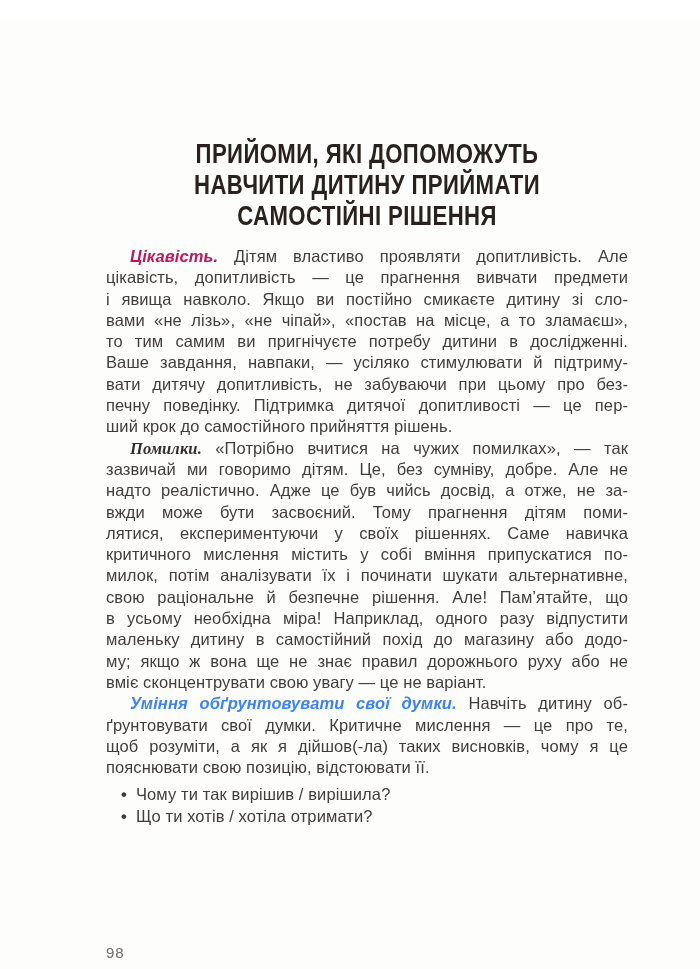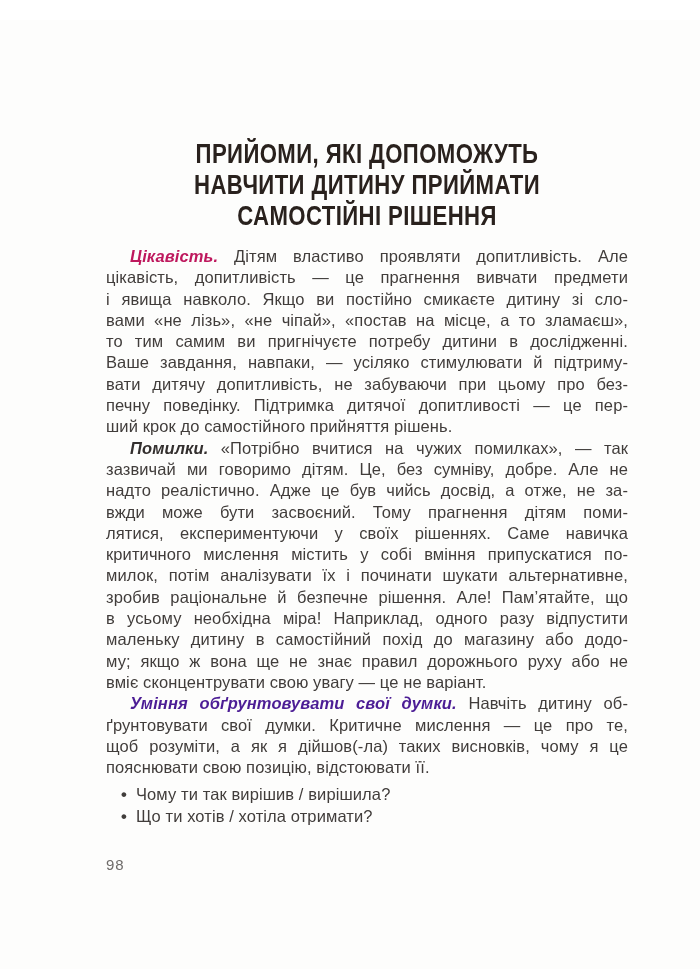--- a/index.html
+++ b/index.html
@@ -81,7 +81,7 @@
           <div class="pline last">ший крок до самостійного прийняття рішень.</div>
         </div>
         <div>
-          <div class="pline first"><span class="lead" style="color: rgb(51, 47, 46);">Помилки.</span> «Потрібно вчитися на чужих помилках», — так</div>
+          <div class="pline first"><span class="lead" style="color: rgb(51, 47, 46); font-family: Liberation Serif, serif;">Помилки.</span> «Потрібно вчитися на чужих помилках», — так</div>
           <div class="pline">зазвичай ми говоримо дітям. Це, без сумніву, добре. Але не</div>
           <div class="pline">надто реалістично. Адже це був чийсь досвід, а отже, не за-</div>
           <div class="pline">вжди може бути засвоєний. Тому прагнення дітям поми-</div>

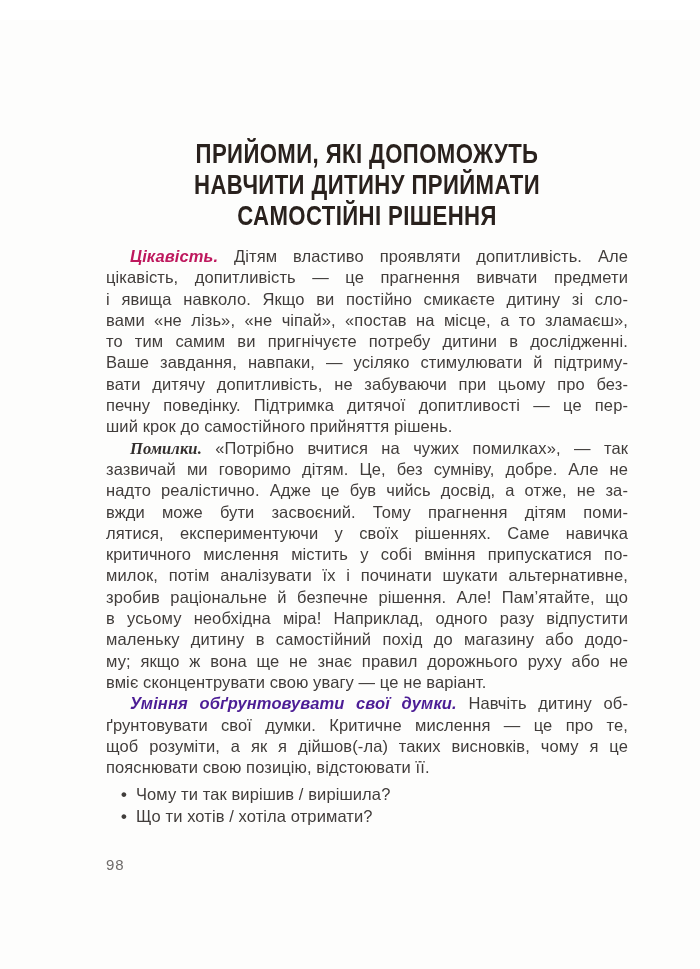--- a/index.html
+++ b/index.html
@@ -88,7 +88,7 @@
           <div class="pline">лятися, експериментуючи у своїх рішеннях. Саме навичка</div>
           <div class="pline">критичного мислення містить у собі вміння припускатися по-</div>
           <div class="pline">милок, потім аналізувати їх і починати шукати альтернативне,</div>
-          <div class="pline">зробив раціональне й безпечне рішення. Але! Пам’ятайте, що</div>
+          <div class="pline">свою раціональне й безпечне рішення. Але! Пам’ятайте, що</div>
           <div class="pline">в усьому необхідна міра! Наприклад, одного разу відпустити</div>
           <div class="pline">маленьку дитину в самостійний похід до магазину або додо-</div>
           <div class="pline">му; якщо ж вона ще не знає правил дорожнього руху або не</div>

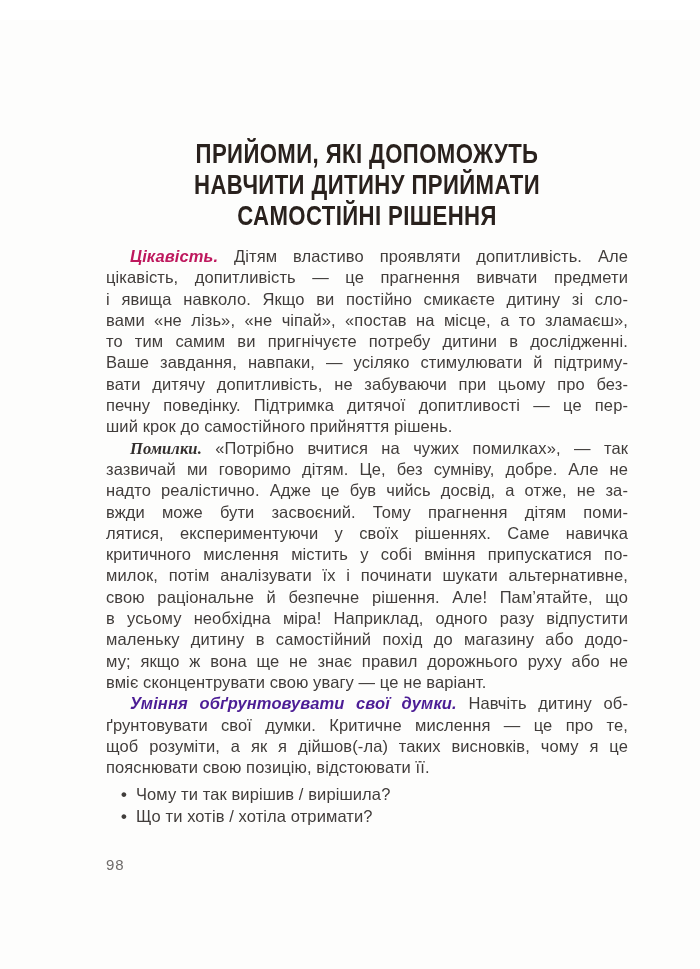--- a/index.html
+++ b/index.html
@@ -95,7 +95,7 @@
           <div class="pline last">вміє сконцентрувати свою увагу — це не варіант.</div>
         </div>
         <div>
-          <div class="pline first"><span class="lead" style="color: #4c1d95; font-style: italic;">Уміння обґрунтовувати свої думки.</span> Навчіть дитину об-</div>
+          <div class="pline first"><span class="lead" style="color: #3b82f6; font-style: italic;">Уміння обґрунтовувати свої думки.</span> Навчіть дитину об-</div>
           <div class="pline">ґрунтовувати свої думки. Критичне мислення — це про те,</div>
           <div class="pline">щоб розуміти, а як я дійшов(-ла) таких висновків, чому я це</div>
           <div class="pline last">пояснювати свою позицію, відстоювати її.</div>

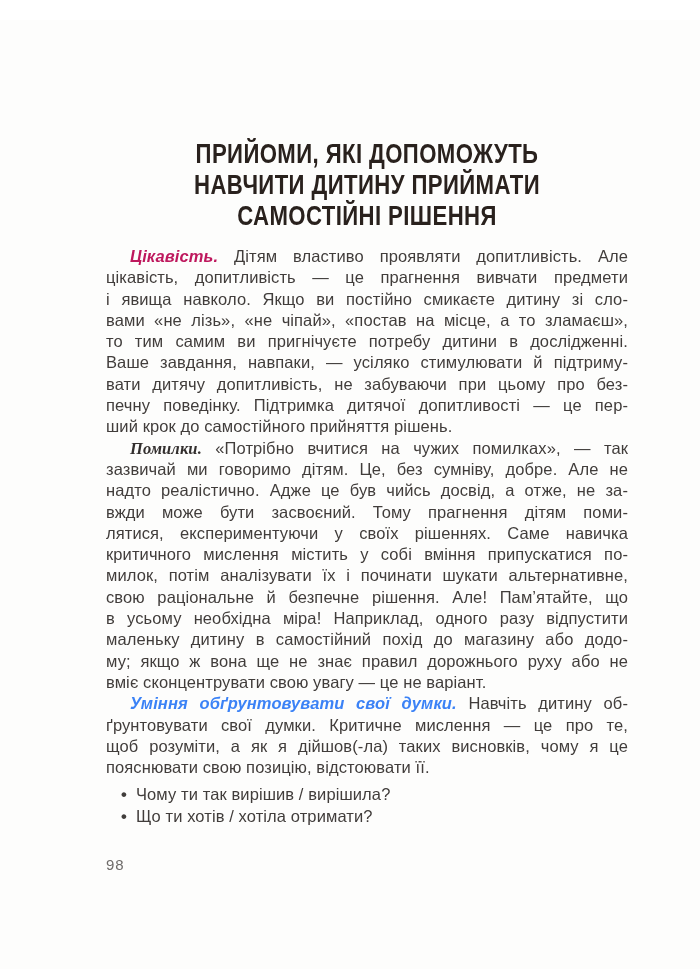--- a/index.html
+++ b/index.html
@@ -53,7 +53,7 @@
   }
   .page-number {
     position:absolute;
-    left:106px; top:836px;
+    left:106px; top:924px;
     font-size:15px;
     letter-spacing:1px;
   }

